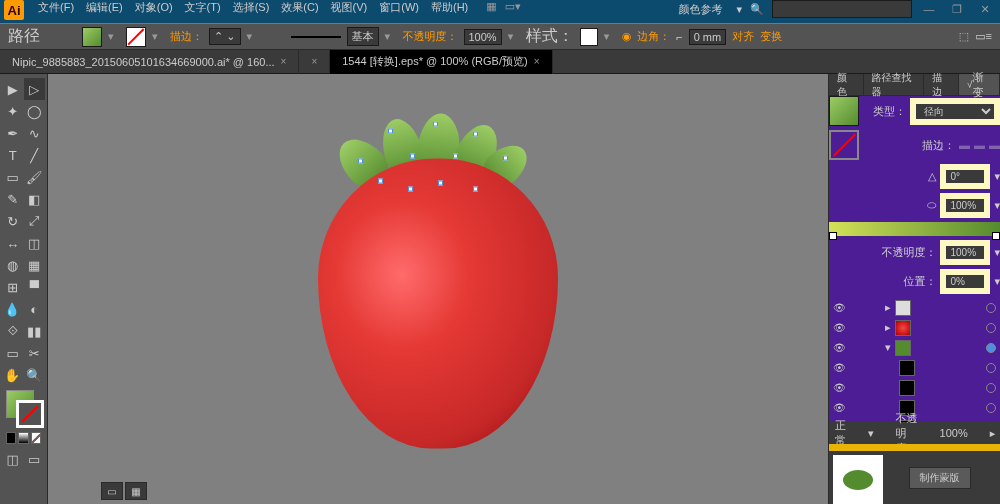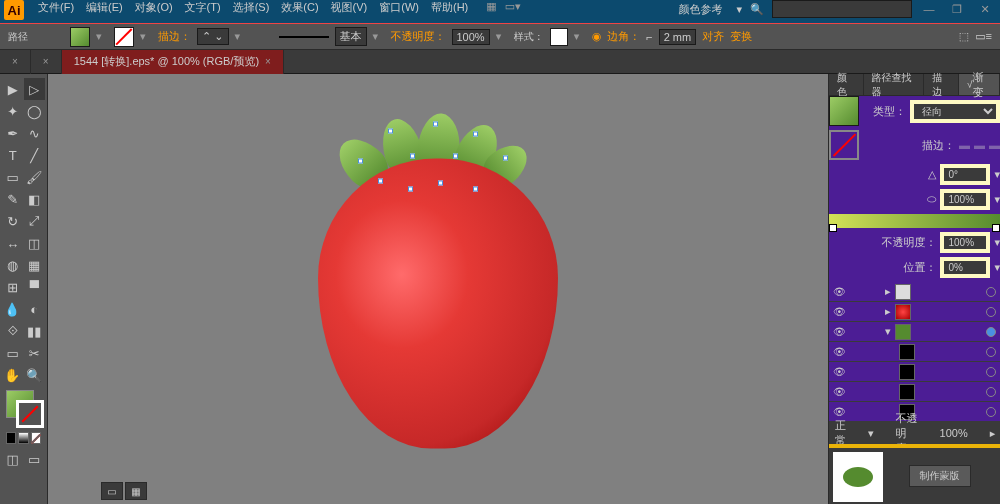--- a/index.html
+++ b/index.html
@@ -12,7 +12,7 @@
 .search-box{width:140px;height:18px;background:#3a3a3a;border:1px solid #1a1a1a}
 .win-btn{width:22px;height:18px;display:flex;align-items:center;justify-content:center;color:#999}
 .control-bar{height:26px;background:#535353;display:flex;align-items:center;padding:0 8px;gap:6px;border-bottom:1px solid #2a2a2a}
-.cb-label{color:#ccc;font-size:10px}
+.cb-label{color:#ccc;font-size:16px}
 .cb-swatch{width:20px;height:20px;border:1px solid #1a1a1a}
 .cb-orange{color:#ff9a00;font-size:11px}
 .cb-drop{width:12px;color:#999}

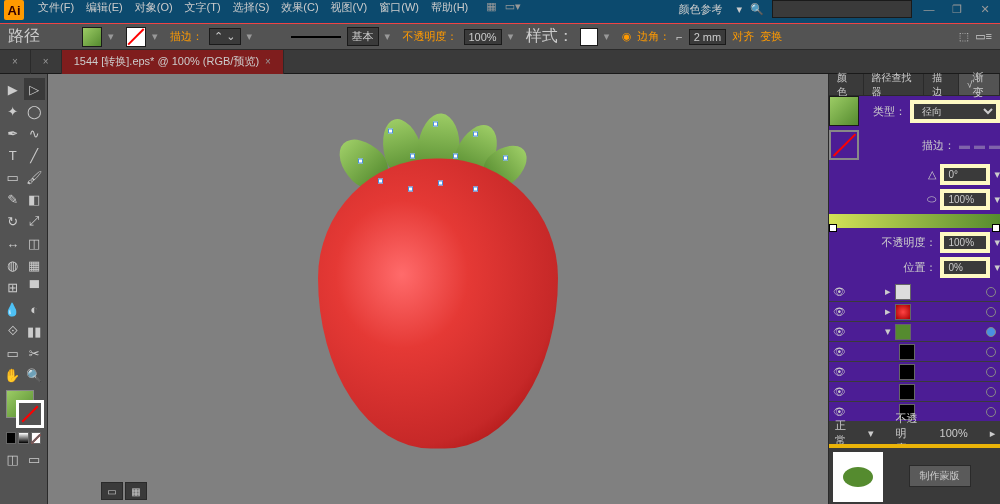--- a/index.html
+++ b/index.html
@@ -117,7 +117,7 @@
   <span style="color:#ff9a00">◉</span>
   <span class="cb-orange">边角：</span>
   <span>⌐</span>
-  <span class="cb-sel">2 mm</span>
+  <span class="cb-sel">0 mm</span>
   <span class="cb-orange">对齐</span>
   <span class="cb-orange">变换</span>
   <span style="margin-left:auto">⬚</span>

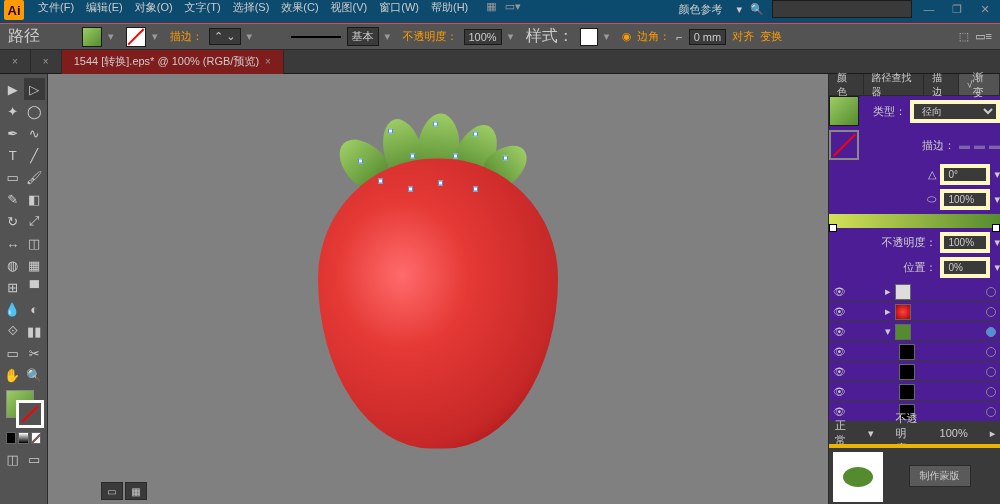--- a/index.html
+++ b/index.html
@@ -126,6 +126,7 @@
 
 <div class="tabs-bar">
   <div class="tab">
+      <span>Nipic_9885883_20150605101634669000.ai* @ 160...</span>
       <span class="tab-close">×</span>
     </div>
   <div class="tab">

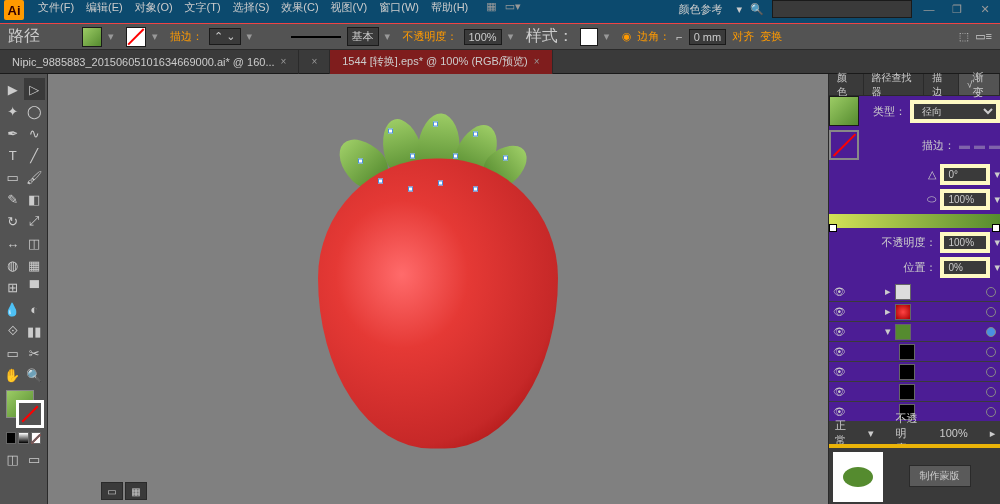--- a/index.html
+++ b/index.html
@@ -20,7 +20,7 @@
 .cb-sel{background:#3a3a3a;padding:1px 4px;border:1px solid #1a1a1a}
 .tabs-bar{height:24px;background:#3a3a3a;display:flex;align-items:center;border-bottom:1px solid #1a1a1a}
 .tab{padding:0 12px;height:24px;display:flex;align-items:center;gap:6px;font-size:10px;color:#aaa;border-right:1px solid #2a2a2a}
-.tab.active{background:#7f1d1d;color:#fff}
+.tab.active{background:#000000;color:#fff}
 .tab-close{color:#999;font-size:10px}
 .main{display:flex;height:430px}
 .toolbox{width:48px;background:#535353;border-right:1px solid #2a2a2a;display:flex;flex-direction:column;padding:4px 2px}

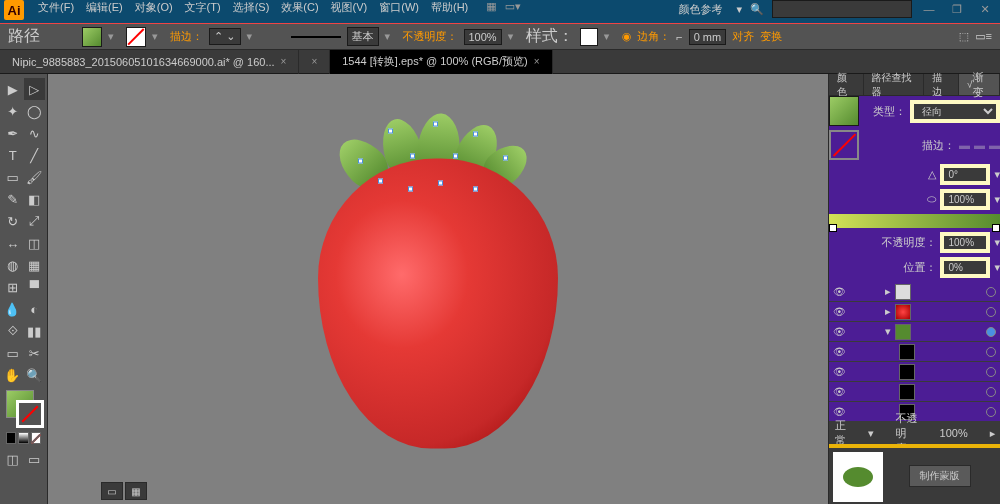--- a/index.html
+++ b/index.html
@@ -50,7 +50,7 @@
 .panel-tab.active{background:#535353}
 .panel-body{font-size:10px}
 .panel-row{display:flex;align-items:center;gap:4px;margin-bottom:4px;justify-content:flex-end}
-.panel-input{background:#3a3a3a;border:4px solid #fef9c3;padding:1px 4px;width:50px;font-size:10px}
+.panel-input{background:#3a3a3a;border:6px solid #fef9c3;padding:1px 4px;width:50px;font-size:10px}
 .grad-bar{height:14px;background:linear-gradient(to right,#d4e157,#558b2f);margin:4px 0;position:relative}
 .grad-stop{position:absolute;width:8px;height:8px;background:#fff;border:1px solid #000;bottom:-4px}
 .layers-body{flex:1;overflow:auto}

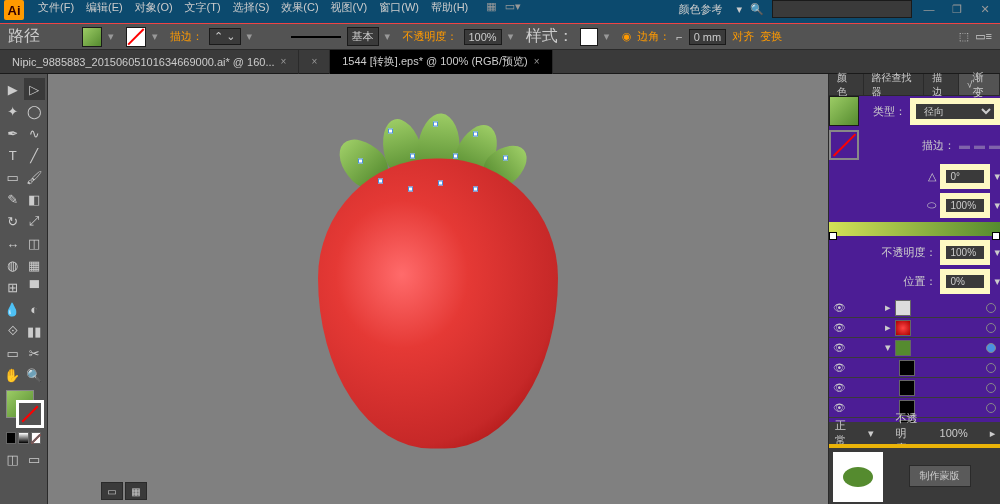--- a/index.html
+++ b/index.html
@@ -59,7 +59,7 @@
 .layer-thumb{width:16px;height:16px;border:1px solid #666;background:#fff}
 .layer-circ{width:10px;height:10px;border:1px solid #888;border-radius:50%;margin-left:auto}
 .layers-footer{height:22px;background:#3a3a3a;display:flex;align-items:center;padding:0 6px;gap:22px;font-size:10px}
-.bottom-thumb{height:60px;background:#3a3a3a;border-top:4px solid #eab308;padding:4px;display:flex}
+.bottom-thumb{height:60px;background:#3a3a3a;border-top:7px solid #eab308;padding:4px;display:flex}
 .thumb-box{width:50px;height:50px;background:#fff;display:flex;align-items:center;justify-content:center}
 .mini-leaf{width:30px;height:20px;background:#558b2f;border-radius:50%}
 .dock{position:absolute;left:53px;bottom:4px;display:flex;gap:2px}

